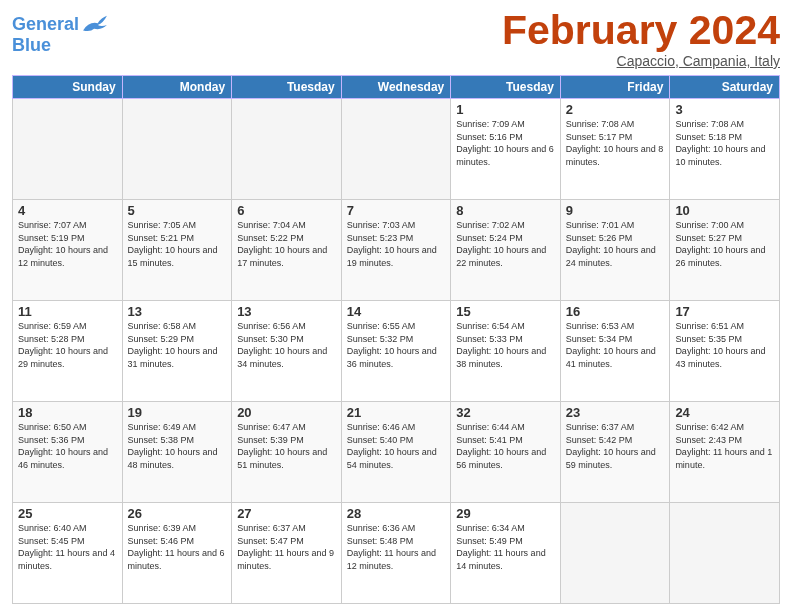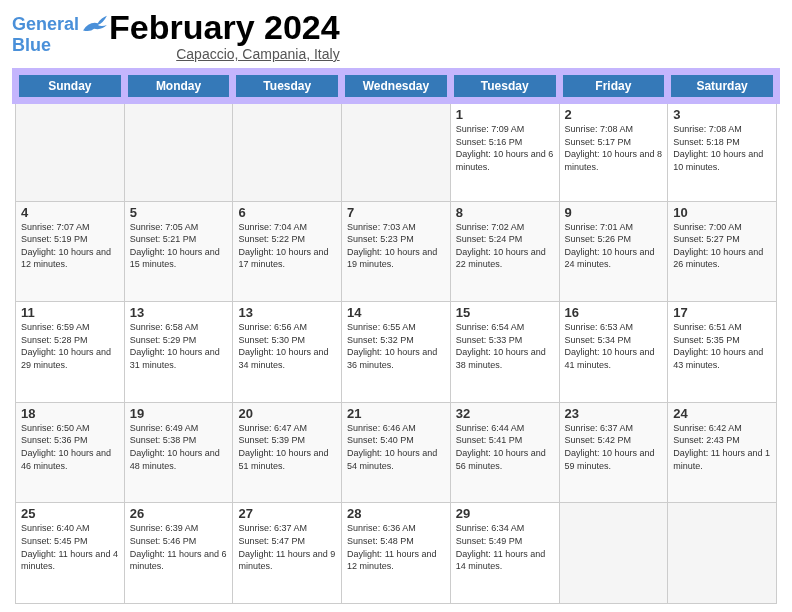--- a/index.html
+++ b/index.html
@@ -19,6 +19,7 @@
     }
     .header {
       display: flex;
+      justify-content: space-between;
       align-items: flex-start;
       margin-bottom: 6px;
     }

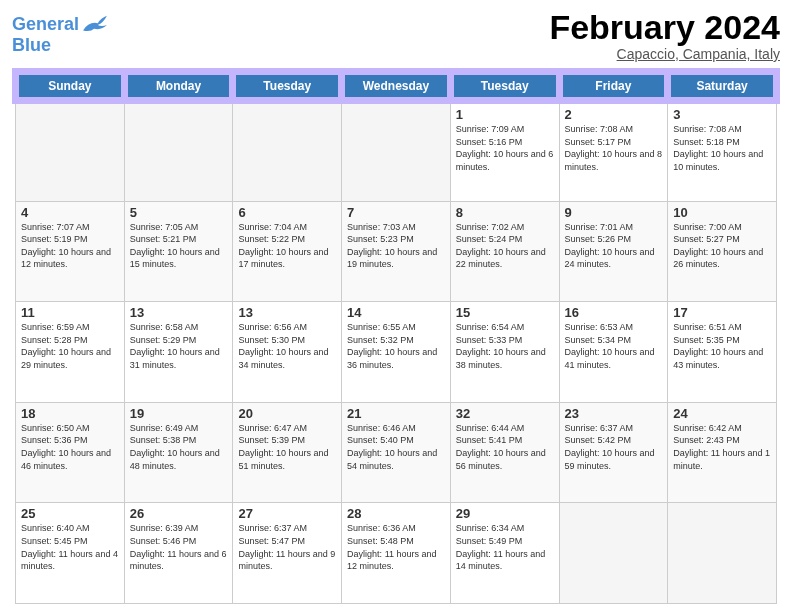--- a/index.html
+++ b/index.html
@@ -46,9 +46,9 @@
       text-align: right;
     }
     .month-title {
-      font-size: 34px;
+      font-size: 41px;
       font-weight: bold;
-      color: #000000;
+      color: #c2410c;
       line-height: 1;
     }
     .subtitle {

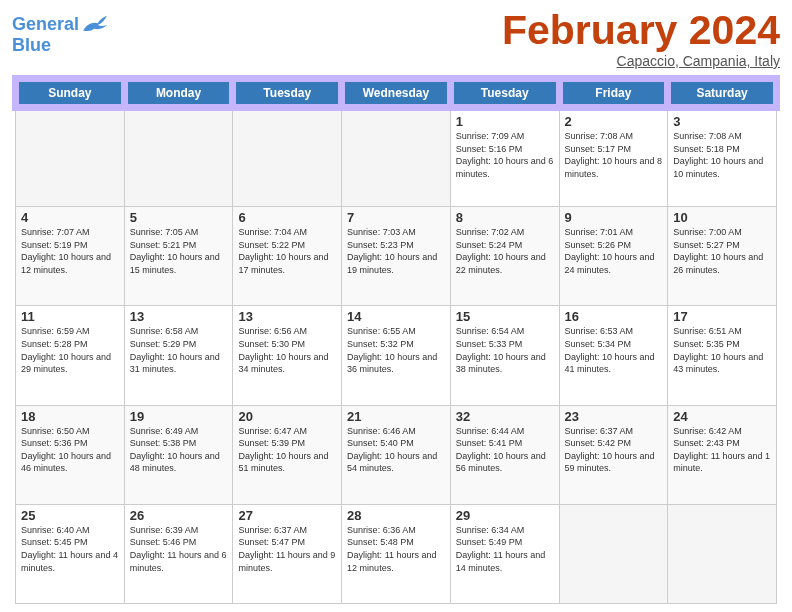--- a/index.html
+++ b/index.html
@@ -67,11 +67,11 @@
     .calendar th {
       background: #3579b8;
       color: #fff;
-      text-align: center;
+      text-align: right;
       padding: 4px 6px;
       font-size: 12px;
       font-weight: bold;
-      border: 7px solid #c4b5fd;
+      border: 1px solid #c4b5fd;
     }
     .calendar td {
       vertical-align: top;

